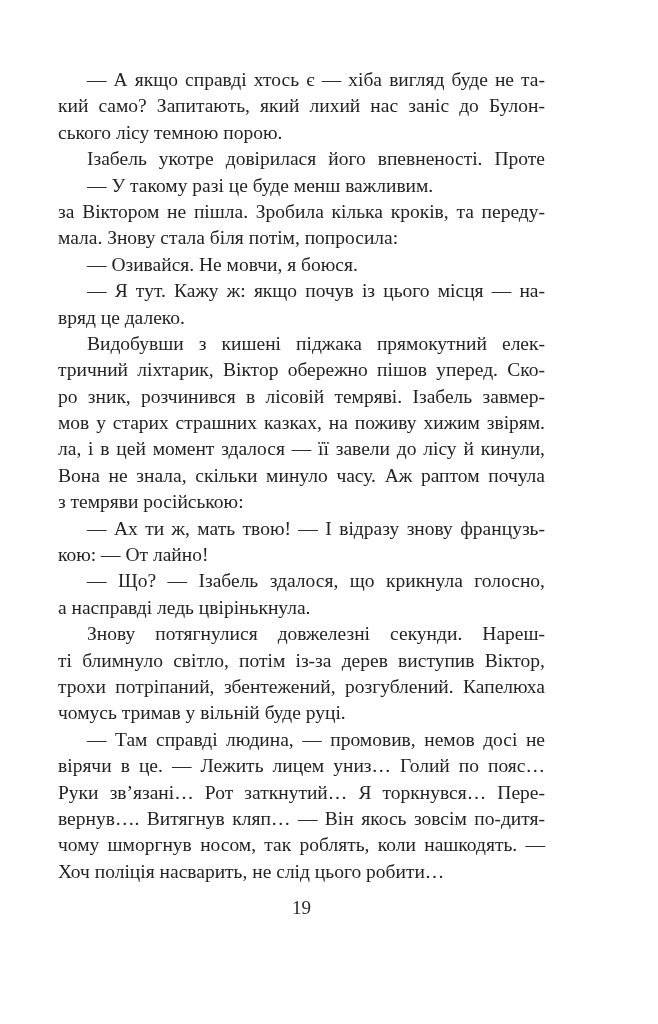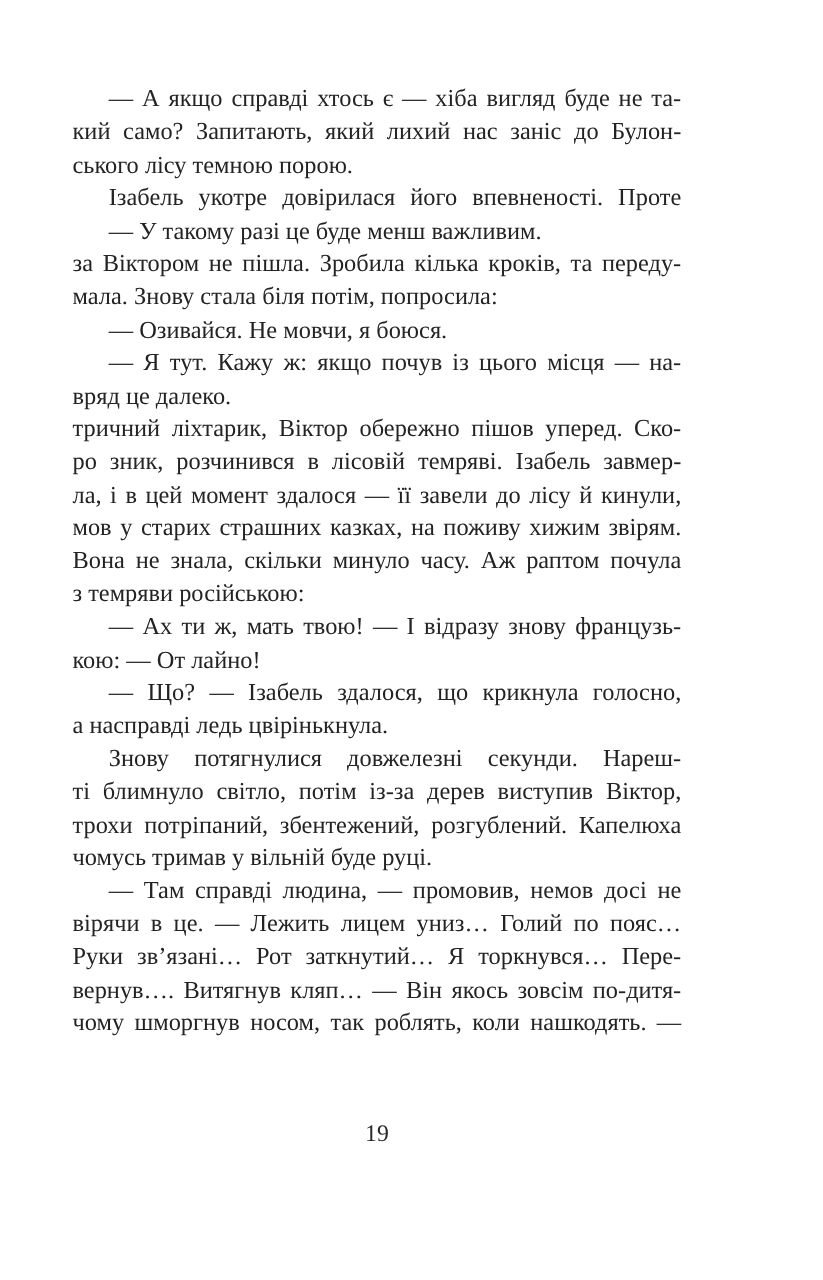--- a/index.html
+++ b/index.html
@@ -65,6 +65,7 @@
       <div class="line indent end">— Озивайся. Не мовчи, я боюся.</div>
       <div class="line indent">— Я тут. Кажу ж: якщо почув із цього місця — на-</div>
       <div class="line end">вряд це далеко.</div>
+      <div class="line indent">Видобувши з кишені піджака прямокутний елек-</div>
       <div class="line">тричний ліхтарик, Віктор обережно пішов уперед. Ско-</div>
       <div class="line">ро зник, розчинився в лісовій темряві. Ізабель завмер-</div>
       <div class="line">ла, і в цей момент здалося — її завели до лісу й кинули,</div>

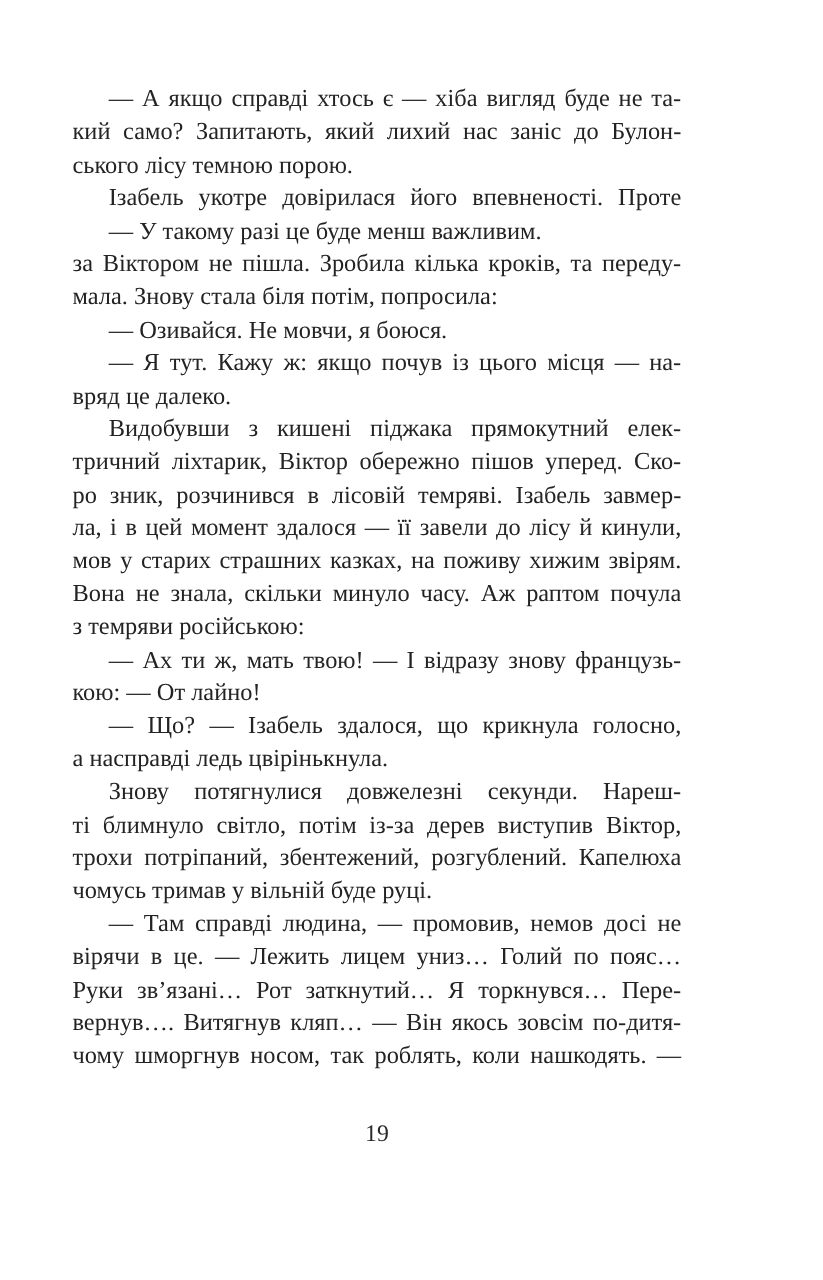--- a/index.html
+++ b/index.html
@@ -68,8 +68,8 @@
       <div class="line indent">Видобувши з кишені піджака прямокутний елек-</div>
       <div class="line">тричний ліхтарик, Віктор обережно пішов уперед. Ско-</div>
       <div class="line">ро зник, розчинився в лісовій темряві. Ізабель завмер-</div>
+      <div class="line">мов у старих страшних казках, на поживу хижим звірям.</div>
       <div class="line">ла, і в цей момент здалося — її завели до лісу й кинули,</div>
-      <div class="line">мов у старих страшних казках, на поживу хижим звірям.</div>
       <div class="line">Вона не знала, скільки минуло часу. Аж раптом почула</div>
       <div class="line end">з темряви російською:</div>
       <div class="line indent">— Ах ти ж, мать твою! — І відразу знову французь-</div>

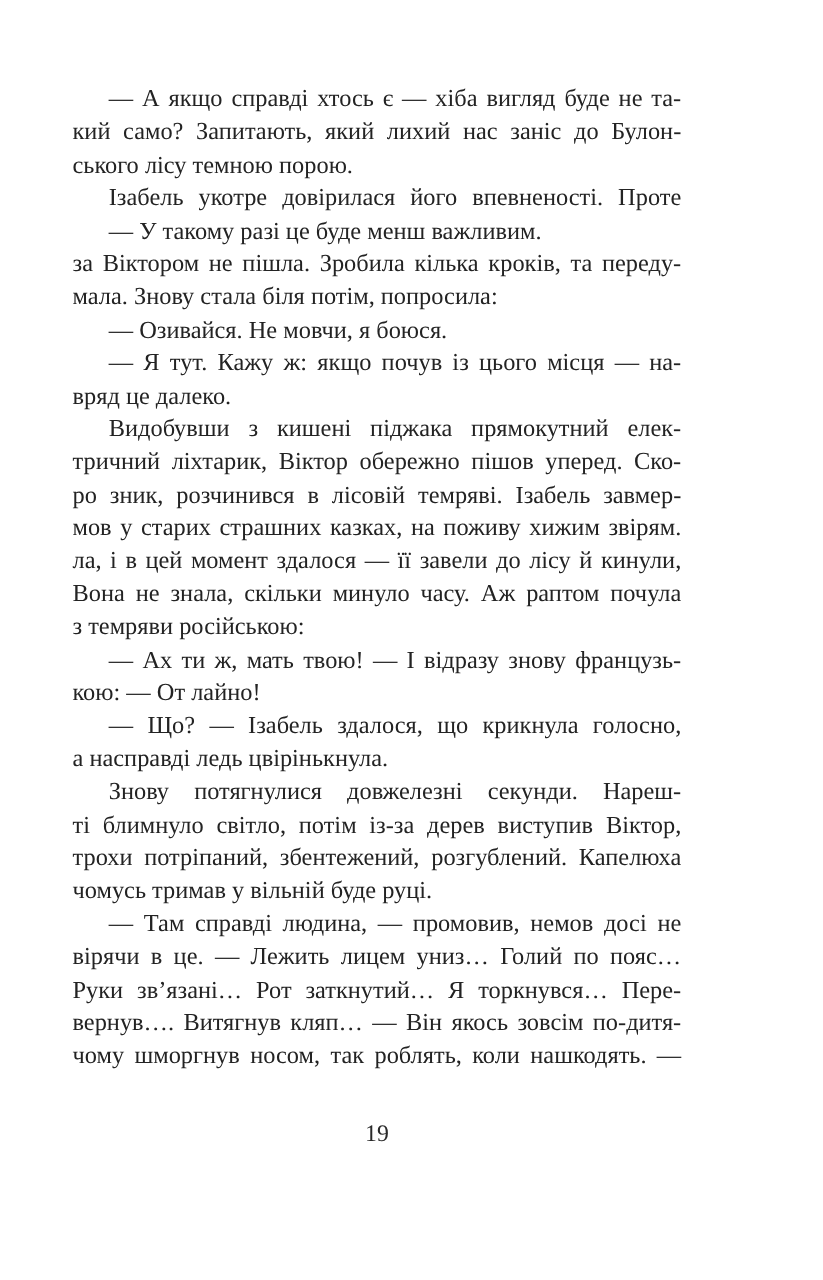--- a/index.html
+++ b/index.html
@@ -85,6 +85,7 @@
       <div class="line">Руки зв’язані… Рот заткнутий… Я торкнувся… Пере-</div>
       <div class="line">вернув…. Витягнув кляп… — Він якось зовсім по-дитя-</div>
       <div class="line">чому шморгнув носом, так роблять, коли нашкодять. —</div>
+      <div class="line end">Хоч поліція насварить, не слід цього робити…</div>
     </div>
   <div class="page-number">19</div>
 </div>

